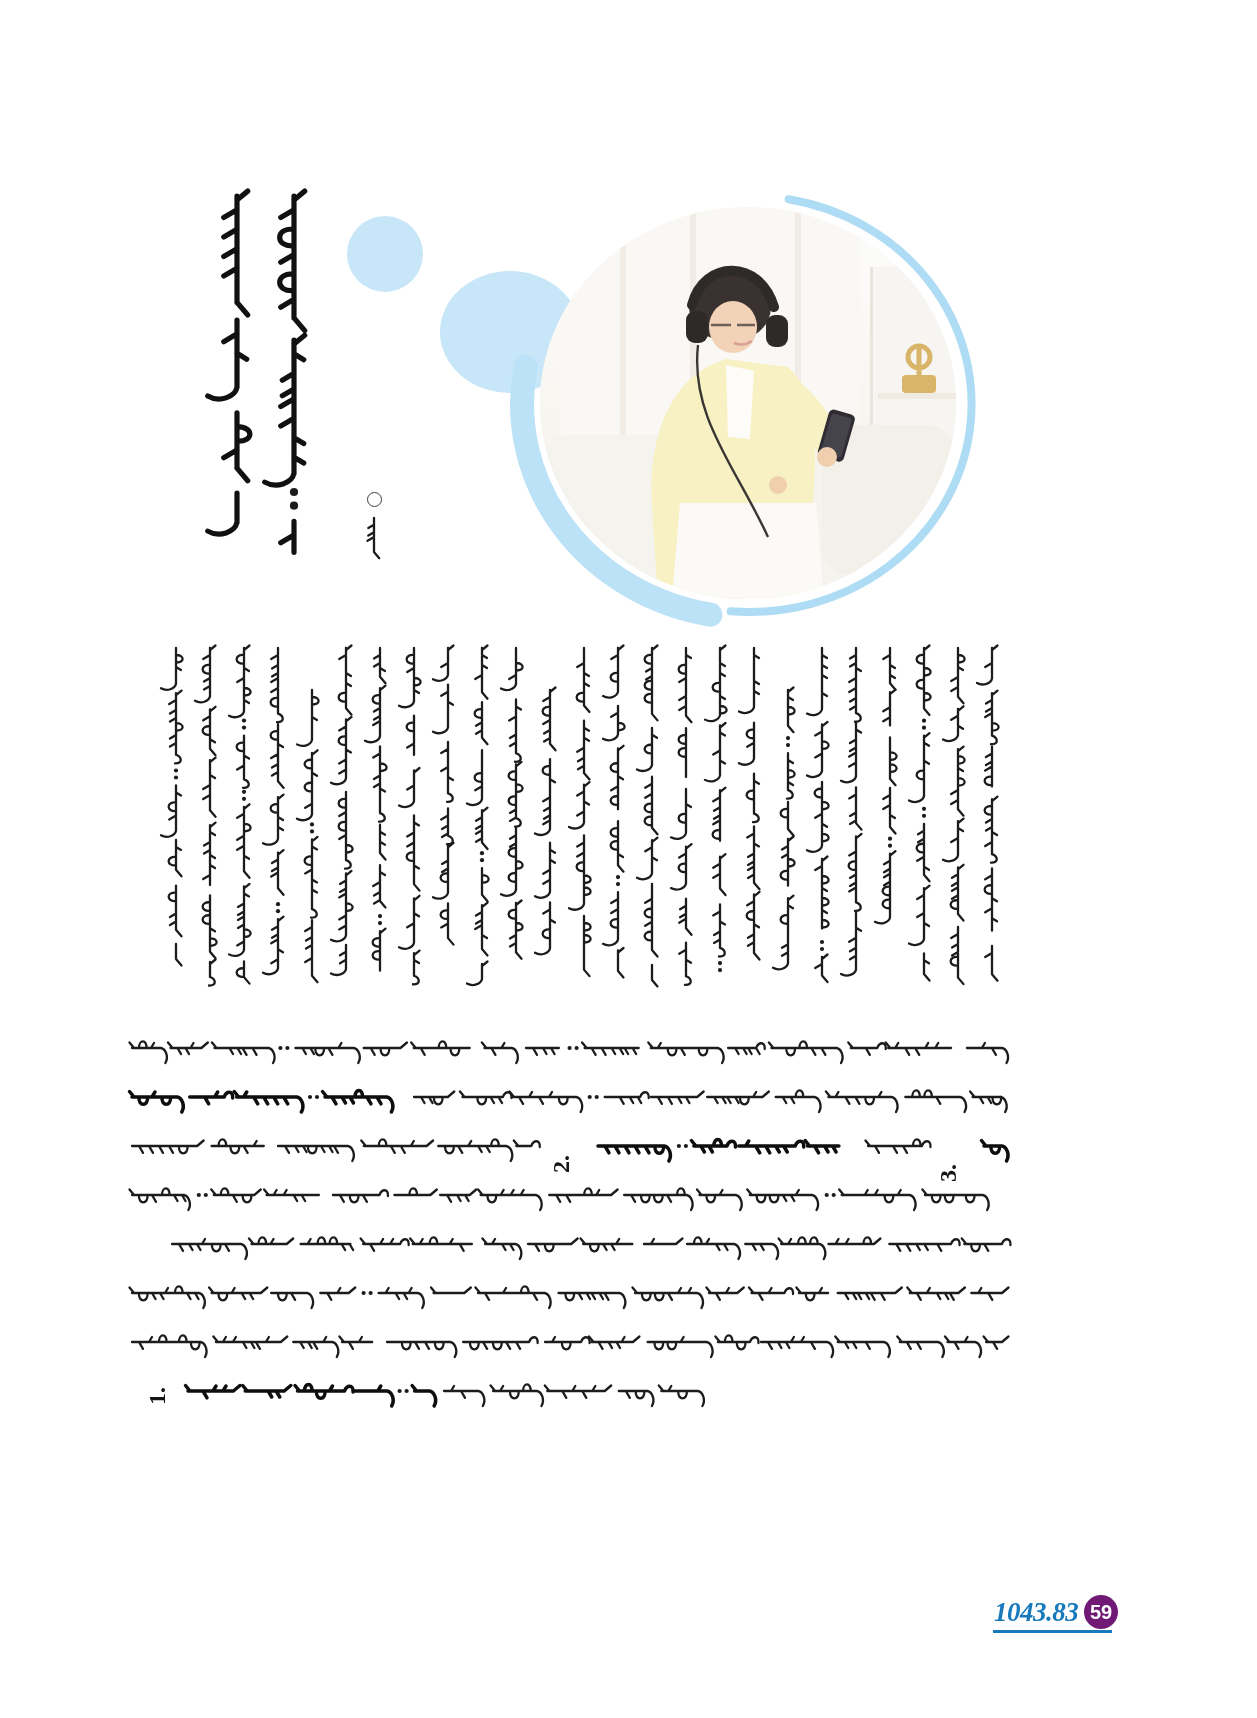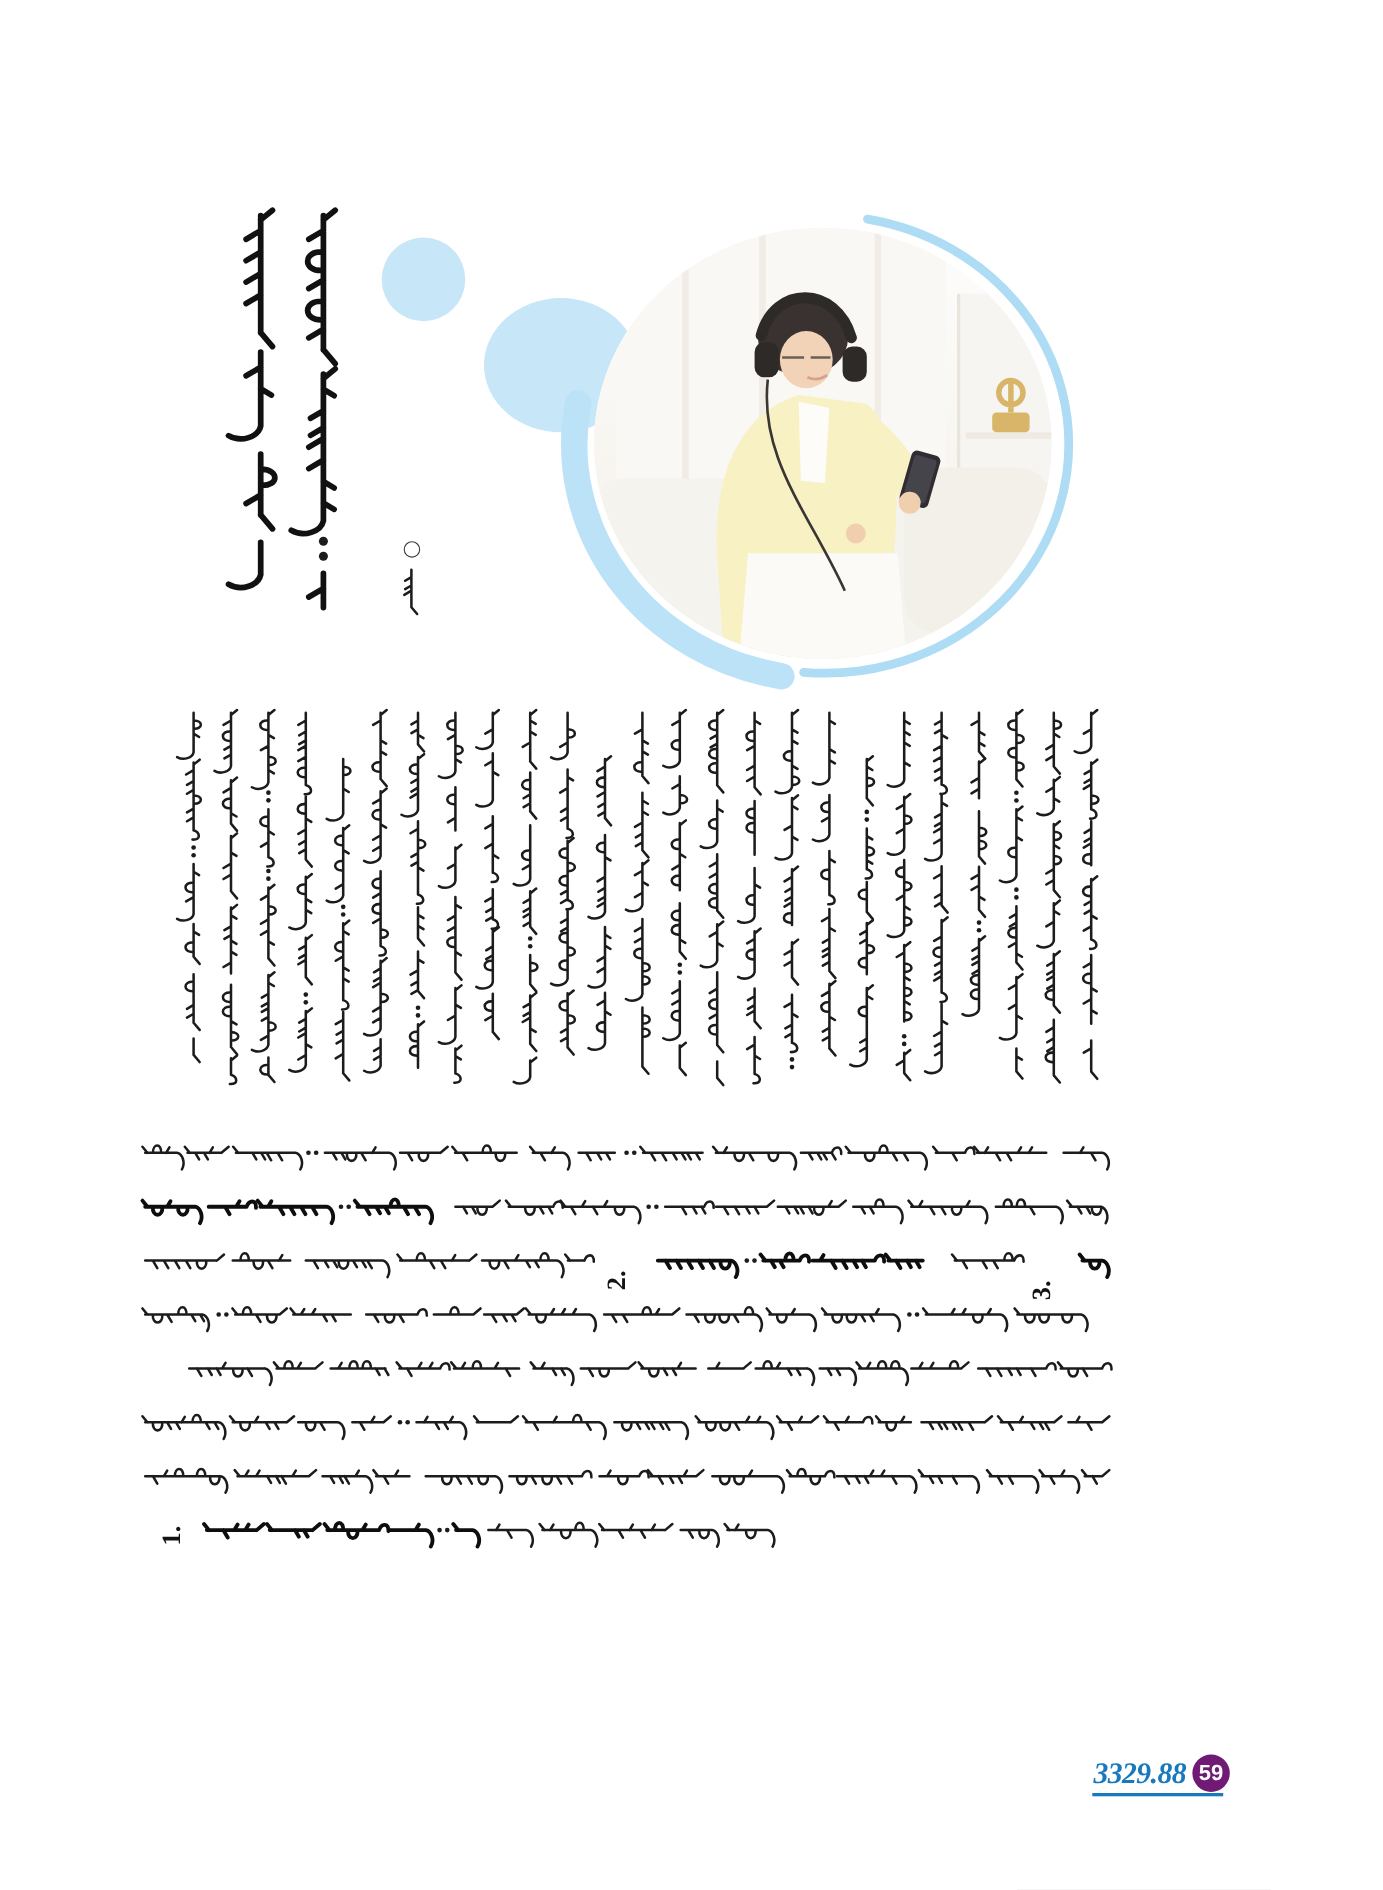--- a/index.html
+++ b/index.html
@@ -415,7 +415,7 @@
   <div class="sec-num" style="left:552px;top:1152px">2.</div>
   <div class="sec-num" style="left:939px;top:1161px">3.</div>
 
-  <span class="footer-issue">3329.88</span>
+  <span class="footer-issue">1043.83</span>
   <span class="footer-badge">59</span>
   <div class="footer-rule"></div>
 

